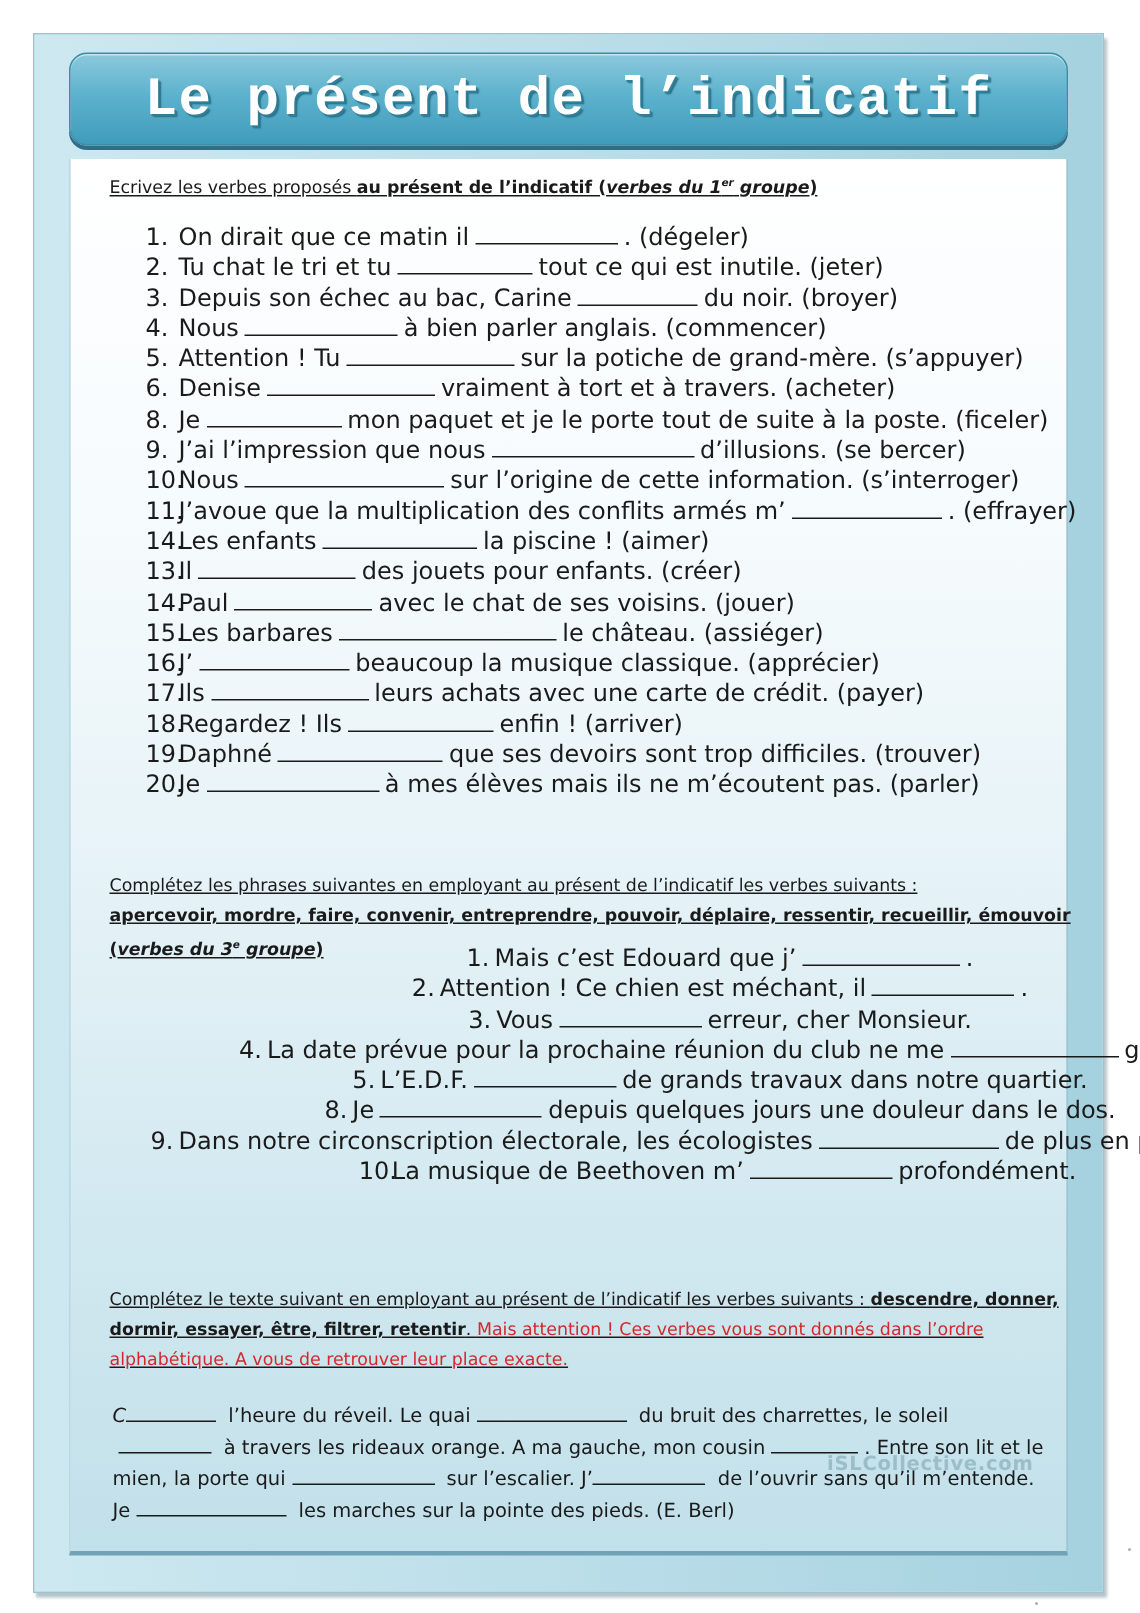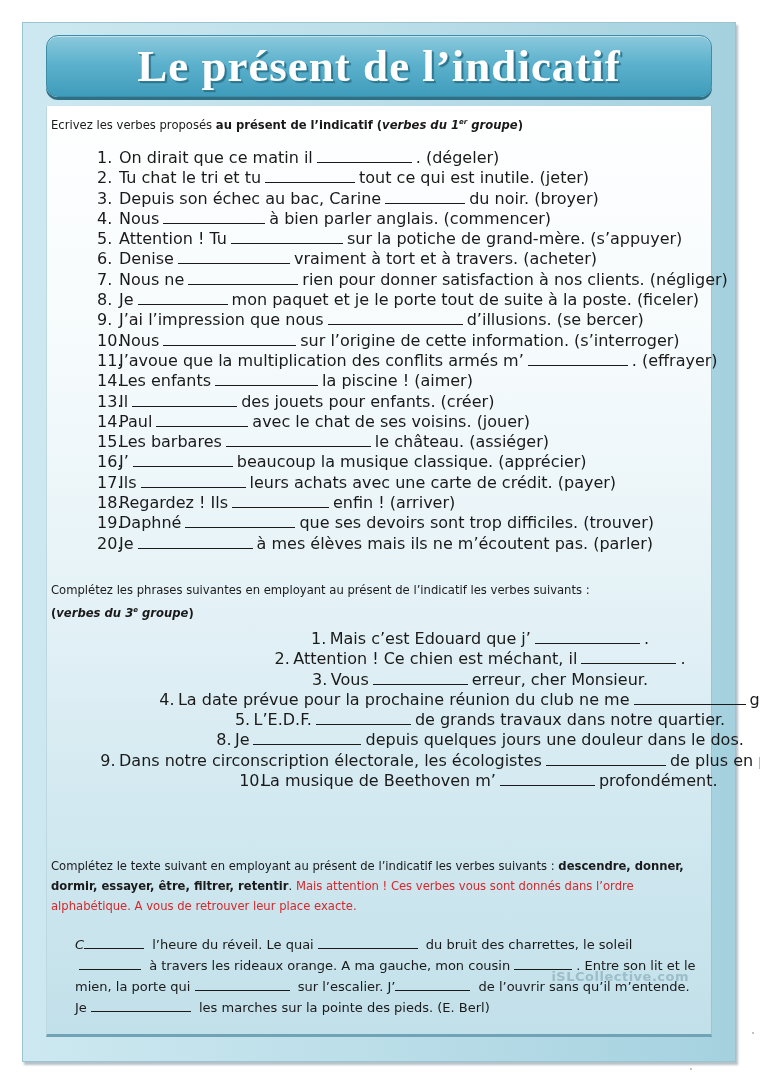--- a/index.html
+++ b/index.html
@@ -13,7 +13,7 @@
            background:linear-gradient(180deg,#8cc9dc 0%,#5db2cd 45%,#3f9cbb 100%);
            border:1px solid #3e8ca6; box-shadow:0 3px 0 #2e6f86, inset 0 1px 0 rgba(255,255,255,0.5);
            display:flex; align-items:center; justify-content:center; }
-  .title-text { font-family:Liberation Serif, serif; font-weight:bold; font-size:45px;
+  .title-text { font-family:Liberation Mono, monospace; font-weight:bold; font-size:36px;
            color:#ffffff; letter-spacing:1px;
            text-shadow:1px 1px 0 #2f7f99, 2px 2px 1px #2a6f86; }
   .panel { position:absolute; left:46px; top:106px; width:664px; height:928px;

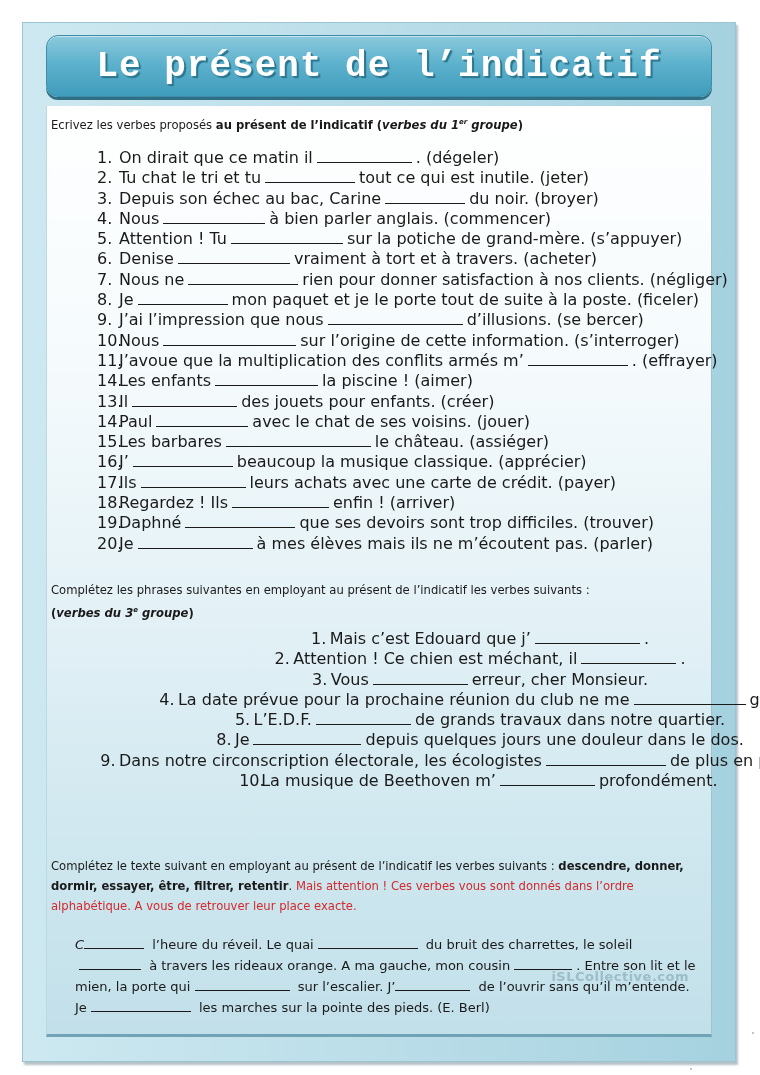--- a/index.html
+++ b/index.html
@@ -19,7 +19,7 @@
   .panel { position:absolute; left:46px; top:106px; width:664px; height:928px;
            background:linear-gradient(180deg,#ffffff 0%,#f4fafc 30%,#e3f1f6 55%,#cfe7ef 80%,#c2e0ea 100%);
            border-left:1px solid #bcd8e2; border-right:1px solid #9ec4d1; border-bottom:3px solid #6fa3b5; }
-  .instr { position:absolute; left:4px; font-size:11.6px; line-height:20px; width:645px; }
+  .instr { position:absolute; left:26px; font-size:11.6px; line-height:20px; width:645px;text-decoration:underline; }
   .b { font-weight:bold; }
   .i { font-style:italic; }
   .red { color:#d4282c; }

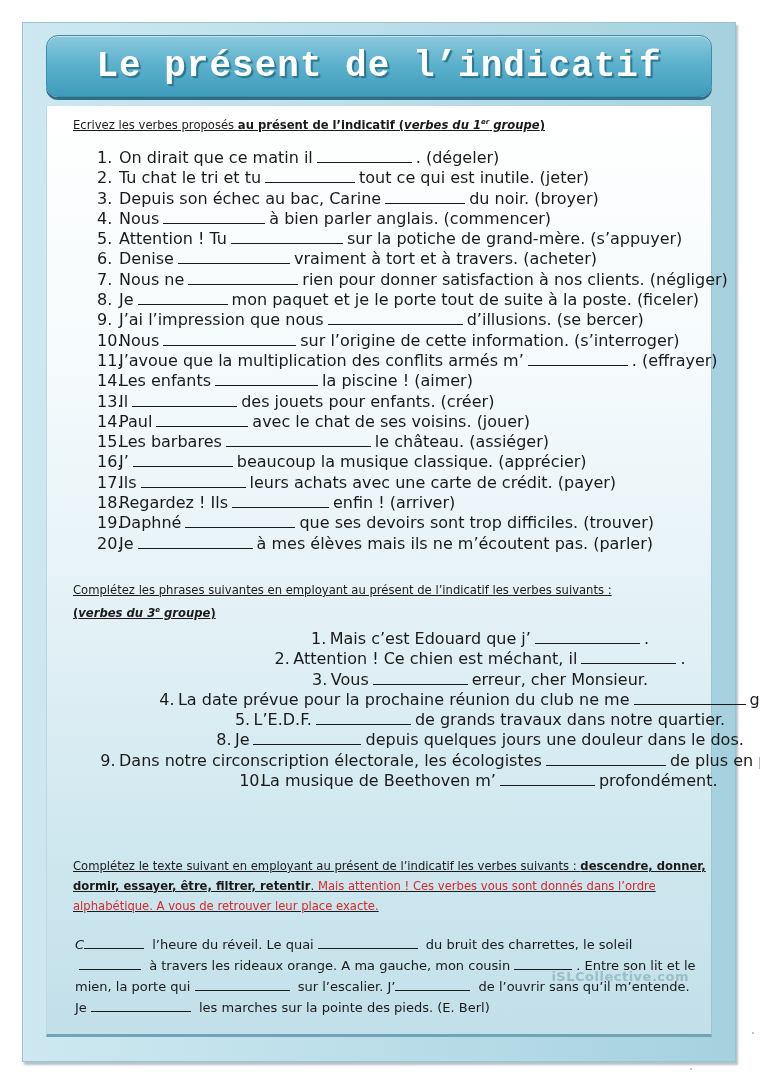--- a/index.html
+++ b/index.html
@@ -54,7 +54,6 @@
       <li><span class="num">4.</span><span>Nous</span><span class="blank" style="width: 102px;"></span><span>à bien parler anglais. (commencer)</span></li>
       <li><span class="num">5.</span><span>Attention !  Tu</span><span class="blank" style="width: 112px;"></span><span>sur la potiche de grand-mère. (s’appuyer)</span></li>
       <li><span class="num">6.</span><span>Denise</span><span class="blank" style="width: 112px;"></span><span>vraiment à tort et à travers. (acheter)</span></li>
-      <li><span class="num">7.</span><span>Nous ne</span><span class="blank" style="width: 110px;"></span><span>rien pour donner satisfaction à nos clients. (négliger)</span></li>
       <li><span class="num">8.</span><span>Je</span><span class="blank" style="width: 90px;"></span><span>mon paquet et je le porte tout de suite à la poste.  (ficeler)</span></li>
       <li><span class="num">9.</span><span>J’ai l’impression que nous</span><span class="blank" style="width: 135px;"></span><span>d’illusions. (se bercer)</span></li>
       <li><span class="num">10.</span><span>Nous</span><span class="blank" style="width: 133px;"></span><span>sur l’origine de cette information. (s’interroger)</span></li>

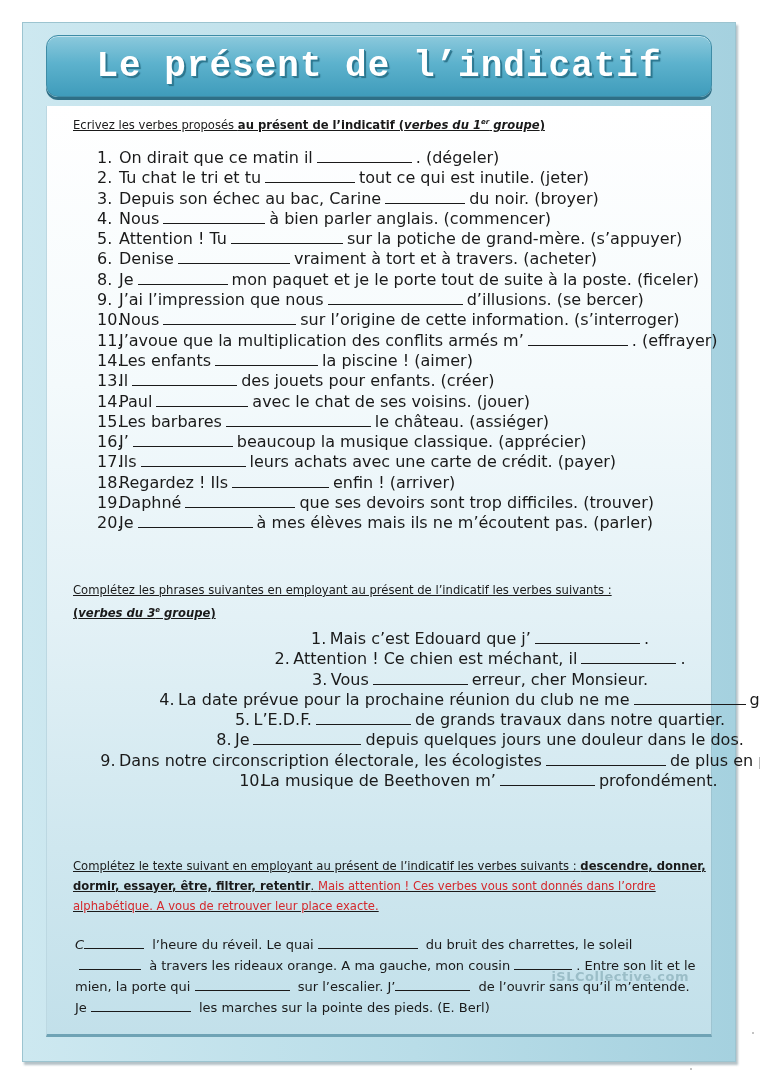--- a/index.html
+++ b/index.html
@@ -71,6 +71,7 @@
 
   <div class="instr" style="top:474px;">
     <div>Complétez les phrases suivantes en employant au présent de l’indicatif les verbes suivants :</div>
+    <div class="b">apercevoir, mordre, faire, convenir, entreprendre, pouvoir, déplaire, ressentir, recueillir, émouvoir</div>
     <div><span class="b">(</span><span class="b i">verbes du 3</span><sup class="b i" style="font-size:7px">e</sup><span class="b i"> groupe</span><span class="b">)</span></div>
   </div>
 

